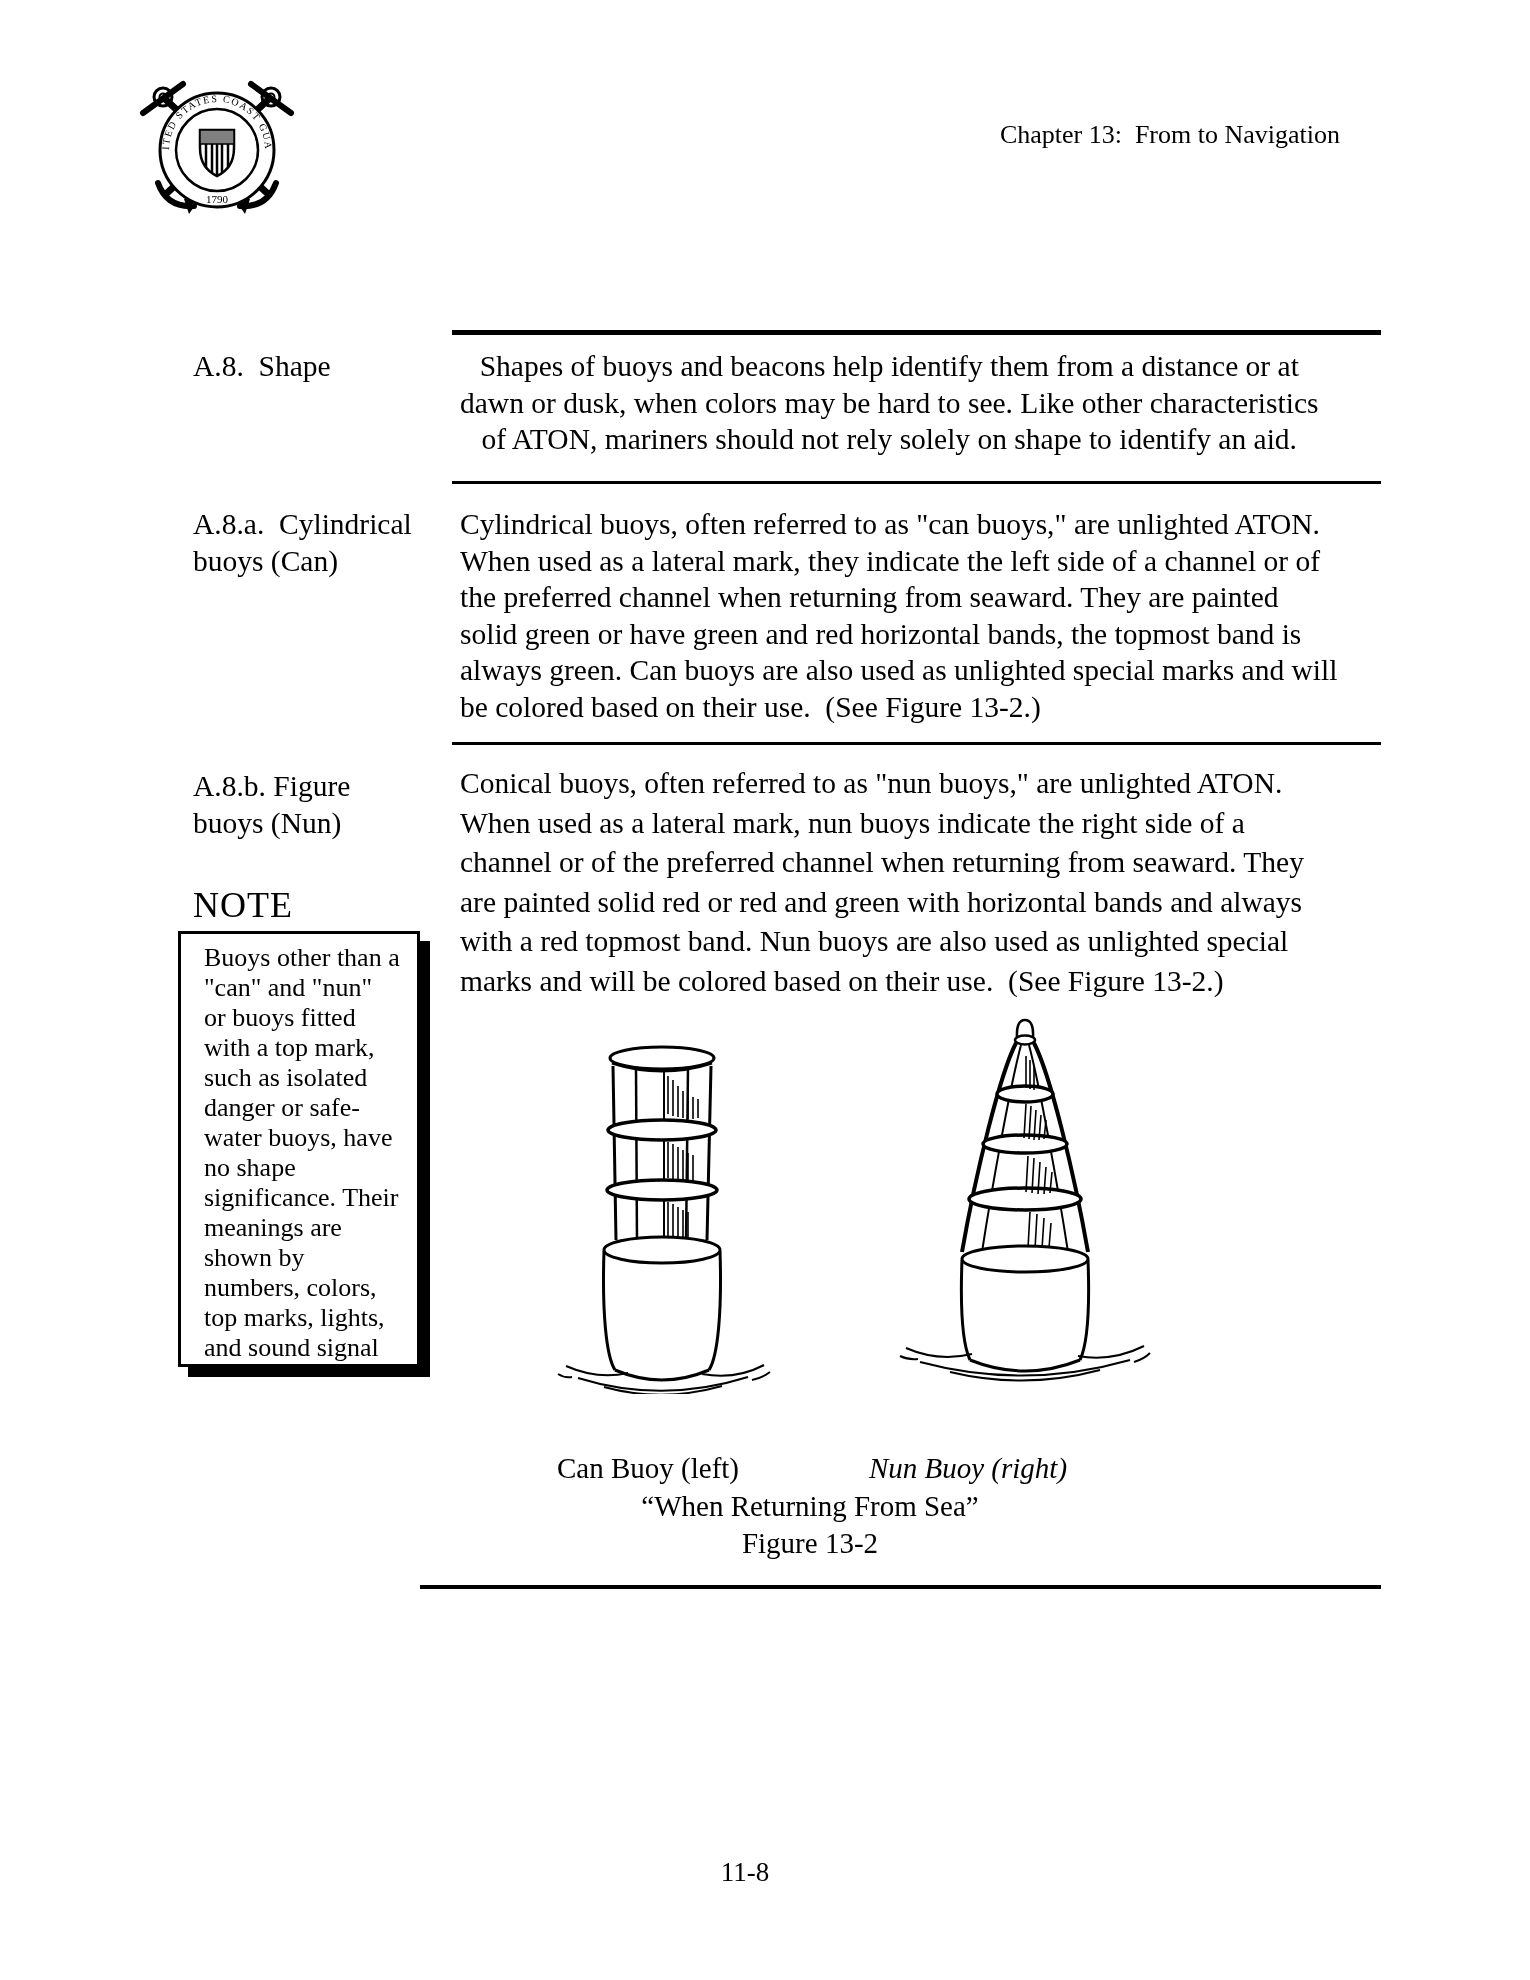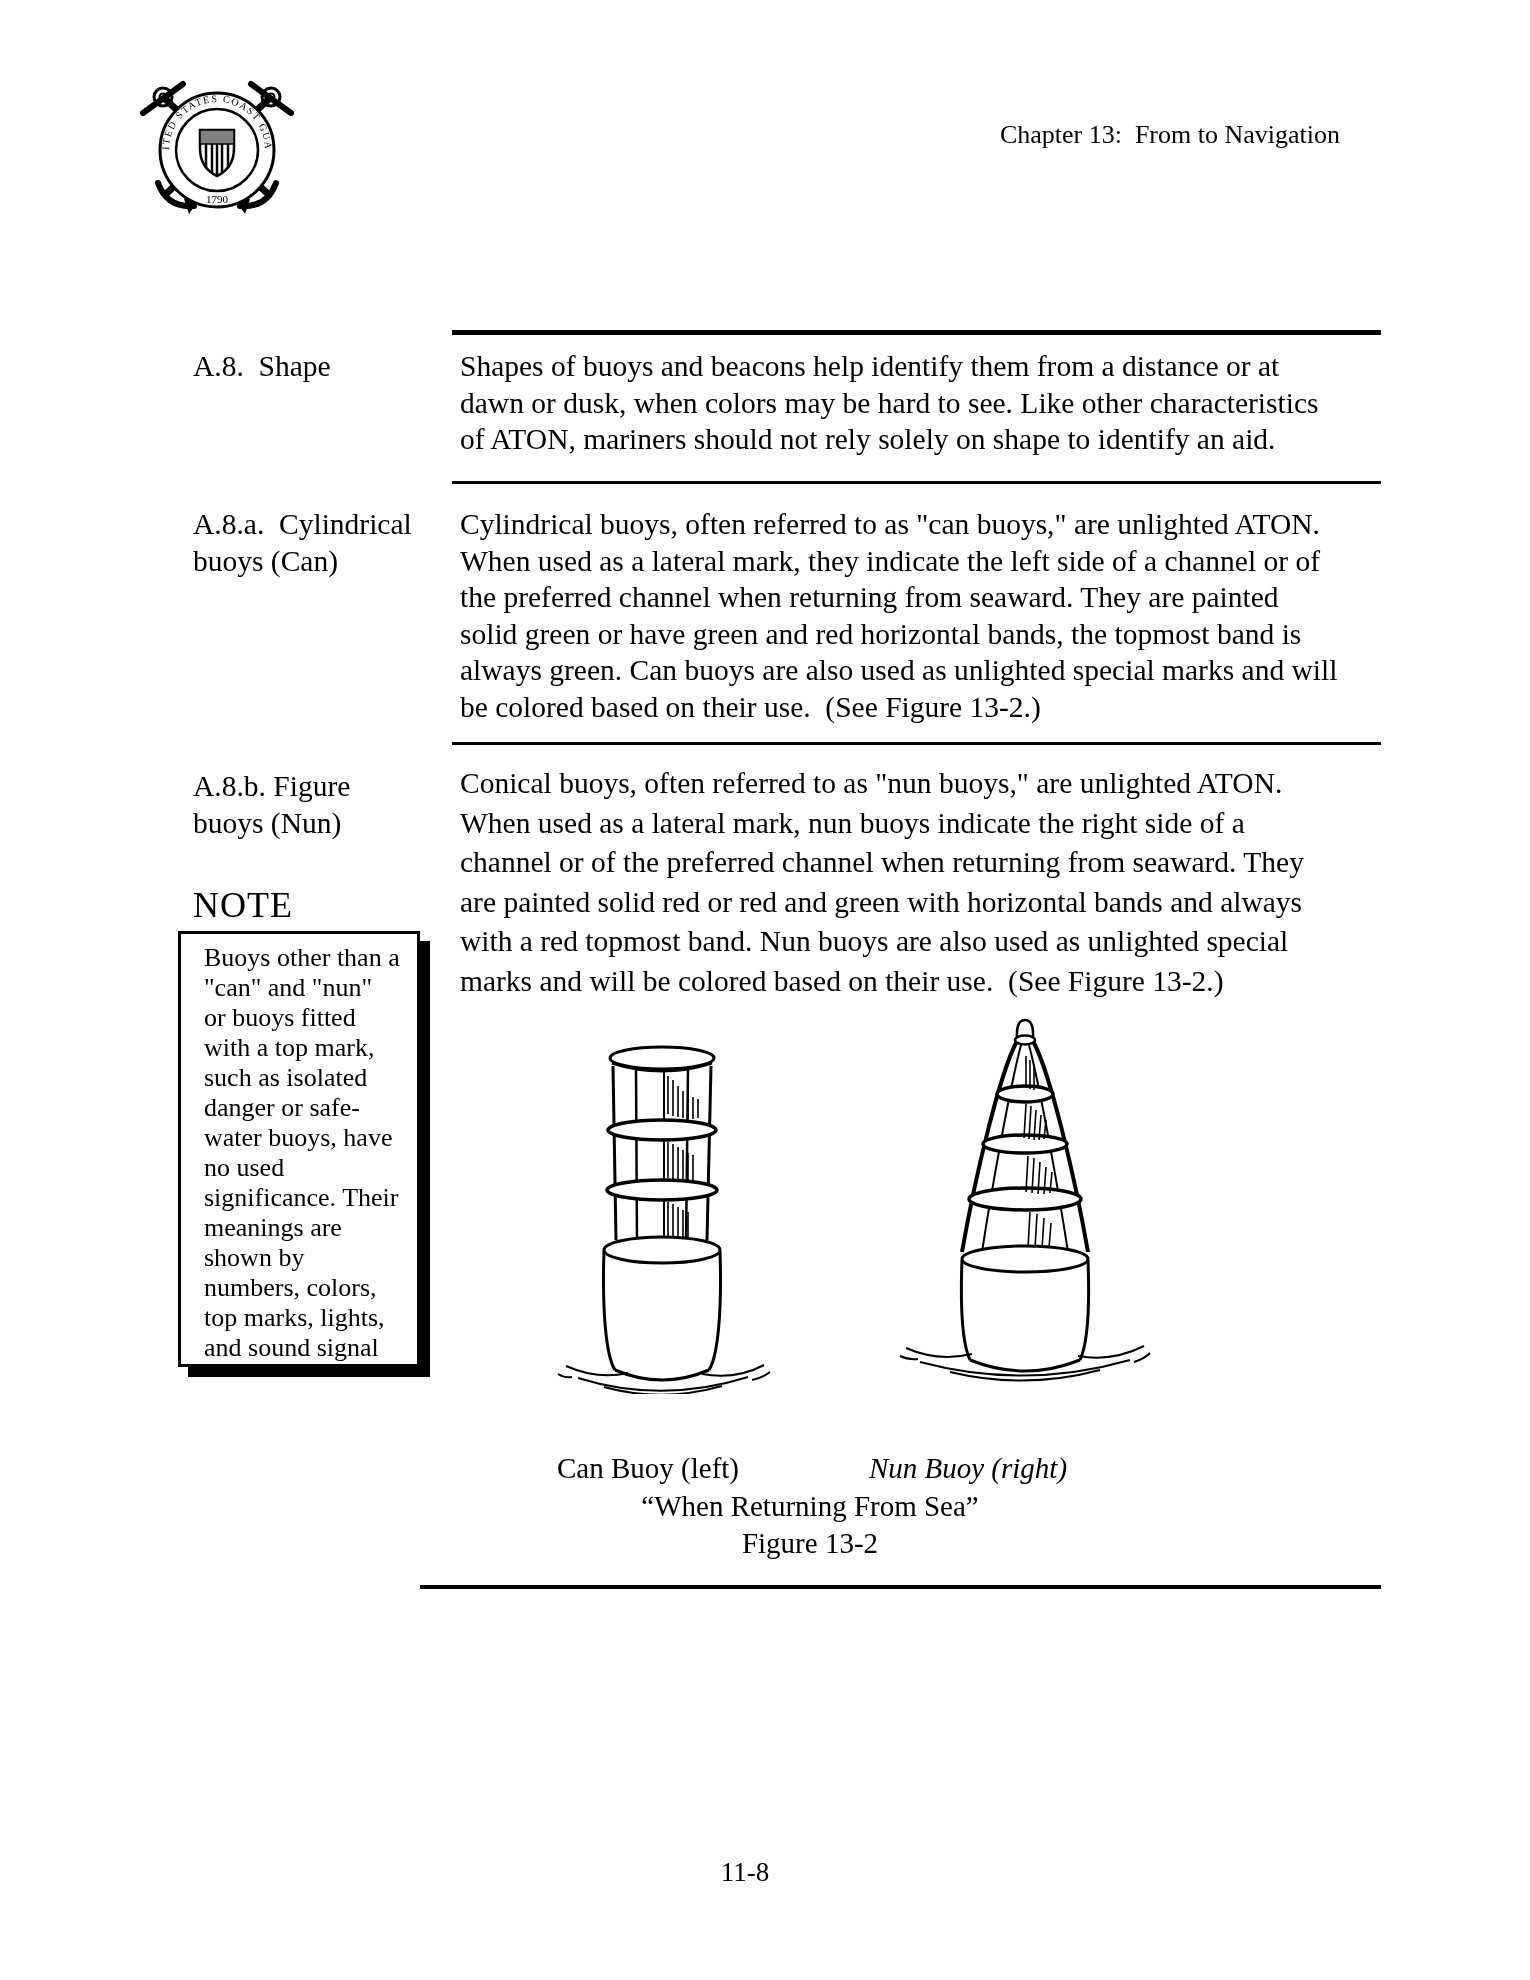--- a/index.html
+++ b/index.html
@@ -104,7 +104,7 @@
   <div class="rule" style="left:420px; top:1585px; width:961px; height:4px;"></div>
 
   <div class="label-col" style="top:348px;">A.8.  Shape</div>
-  <div class="body-col" style="top:348px;">Shapes of buoys and beacons help identify them from a distance or at
+  <div class="body-col" style="top:348px;text-align:center;">Shapes of buoys and beacons help identify them from a distance or at
 dawn or dusk, when colors may be hard to see. Like other characteristics
 of ATON, mariners should not rely solely on shape to identify an aid.</div>
 

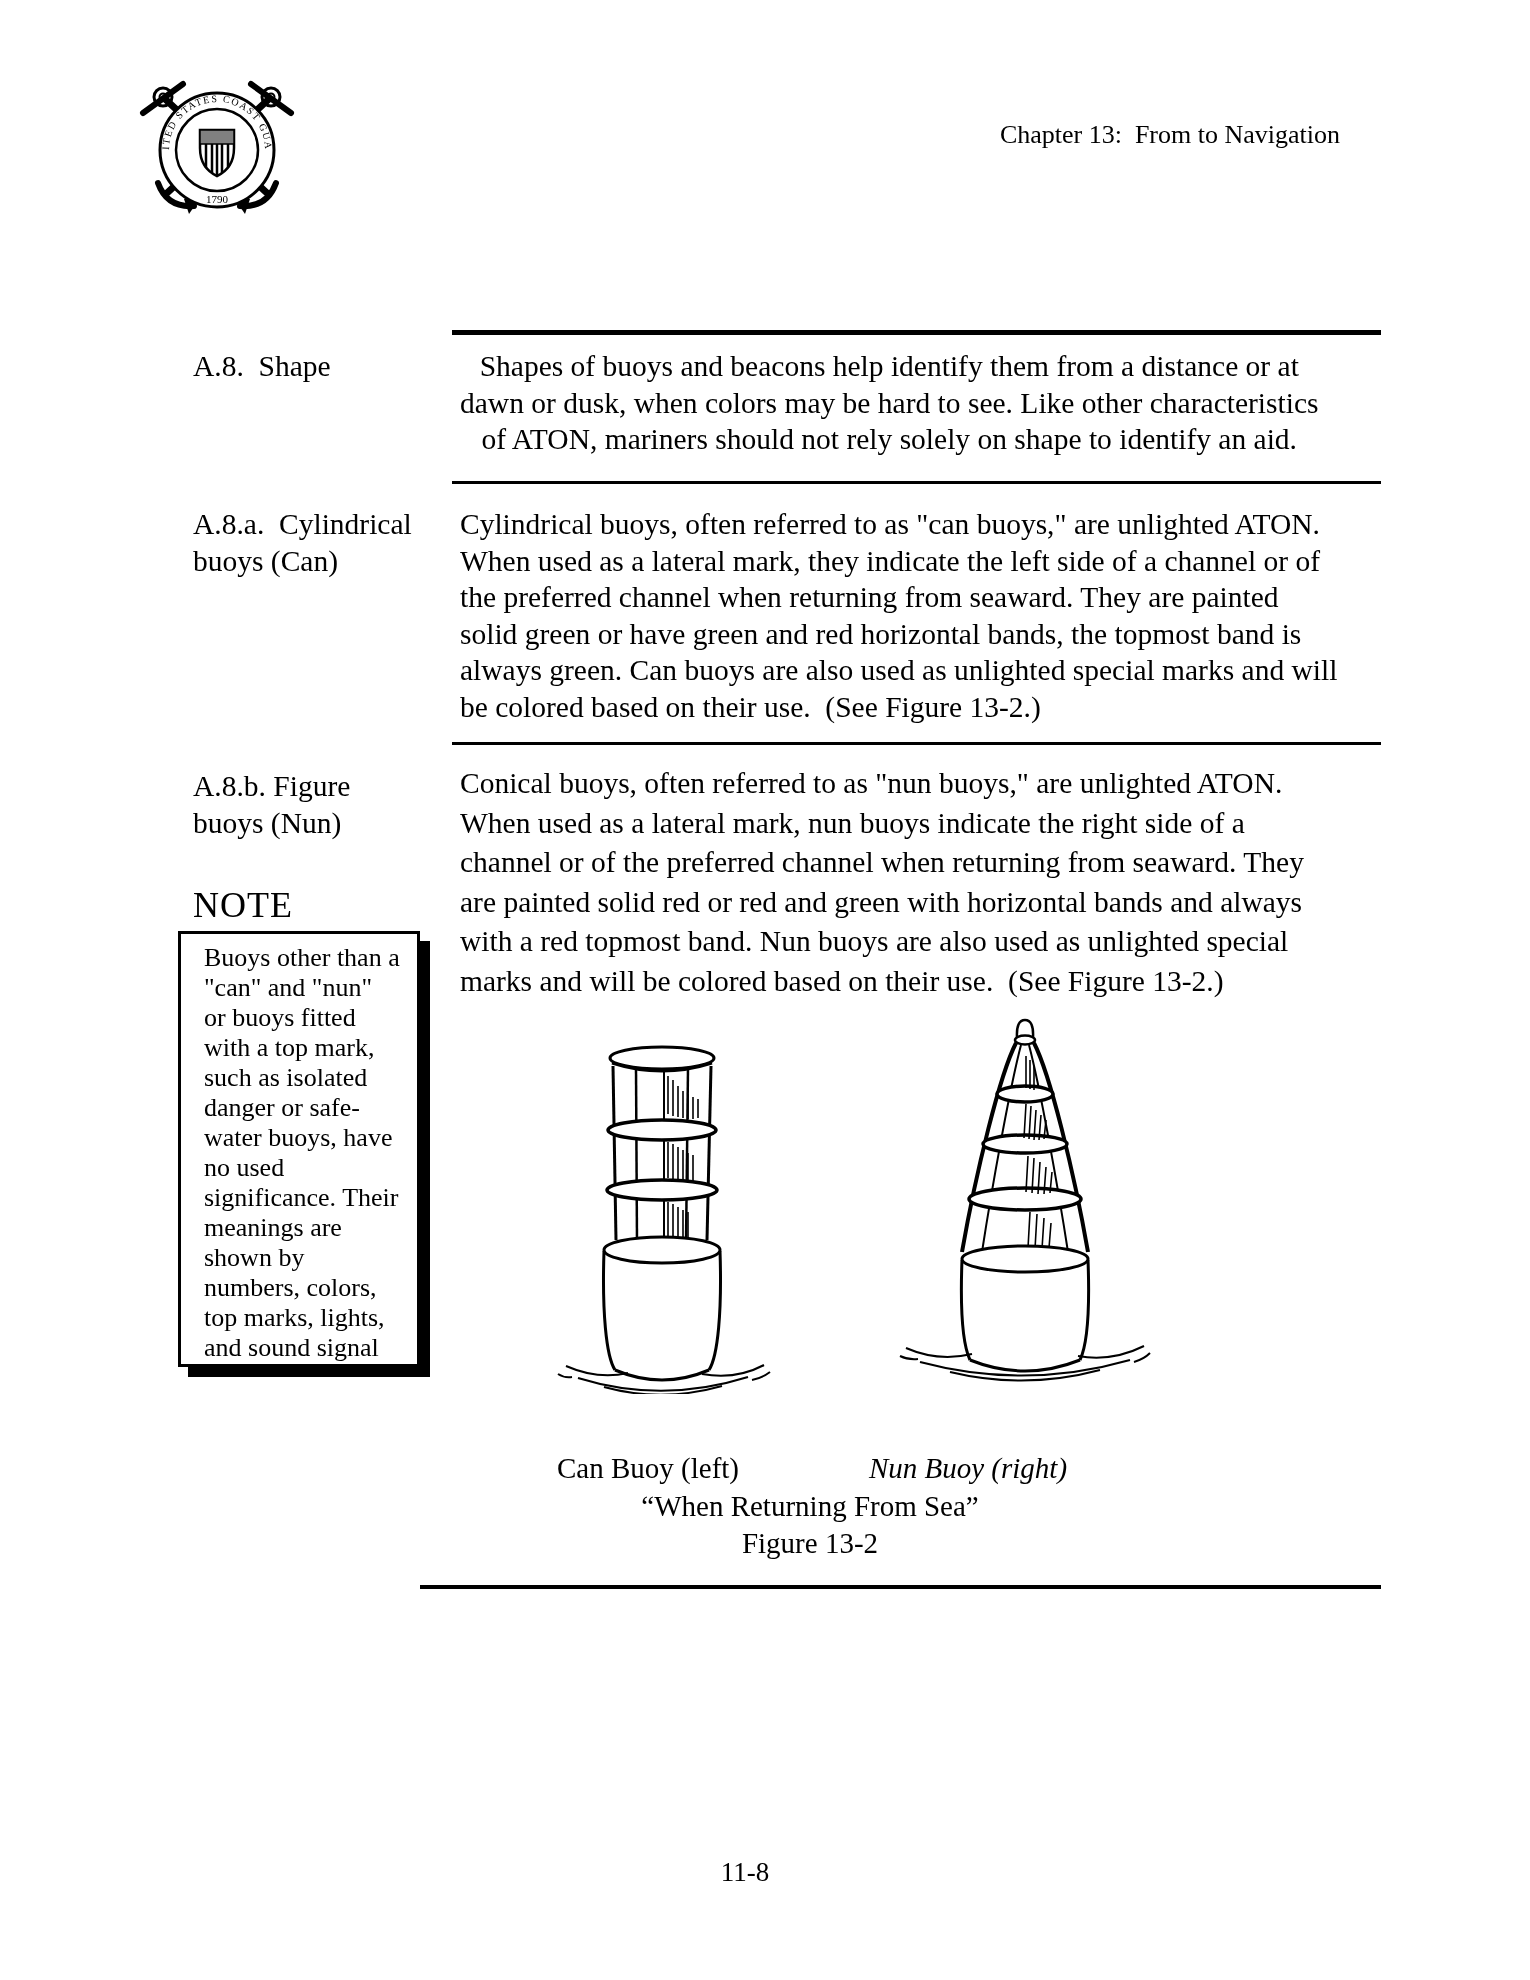--- a/index.html
+++ b/index.html
@@ -146,7 +146,7 @@
 such as isolated
 danger or safe-
 water buoys, have
-no used
+no shape
 significance. Their
 meanings are
 shown by

